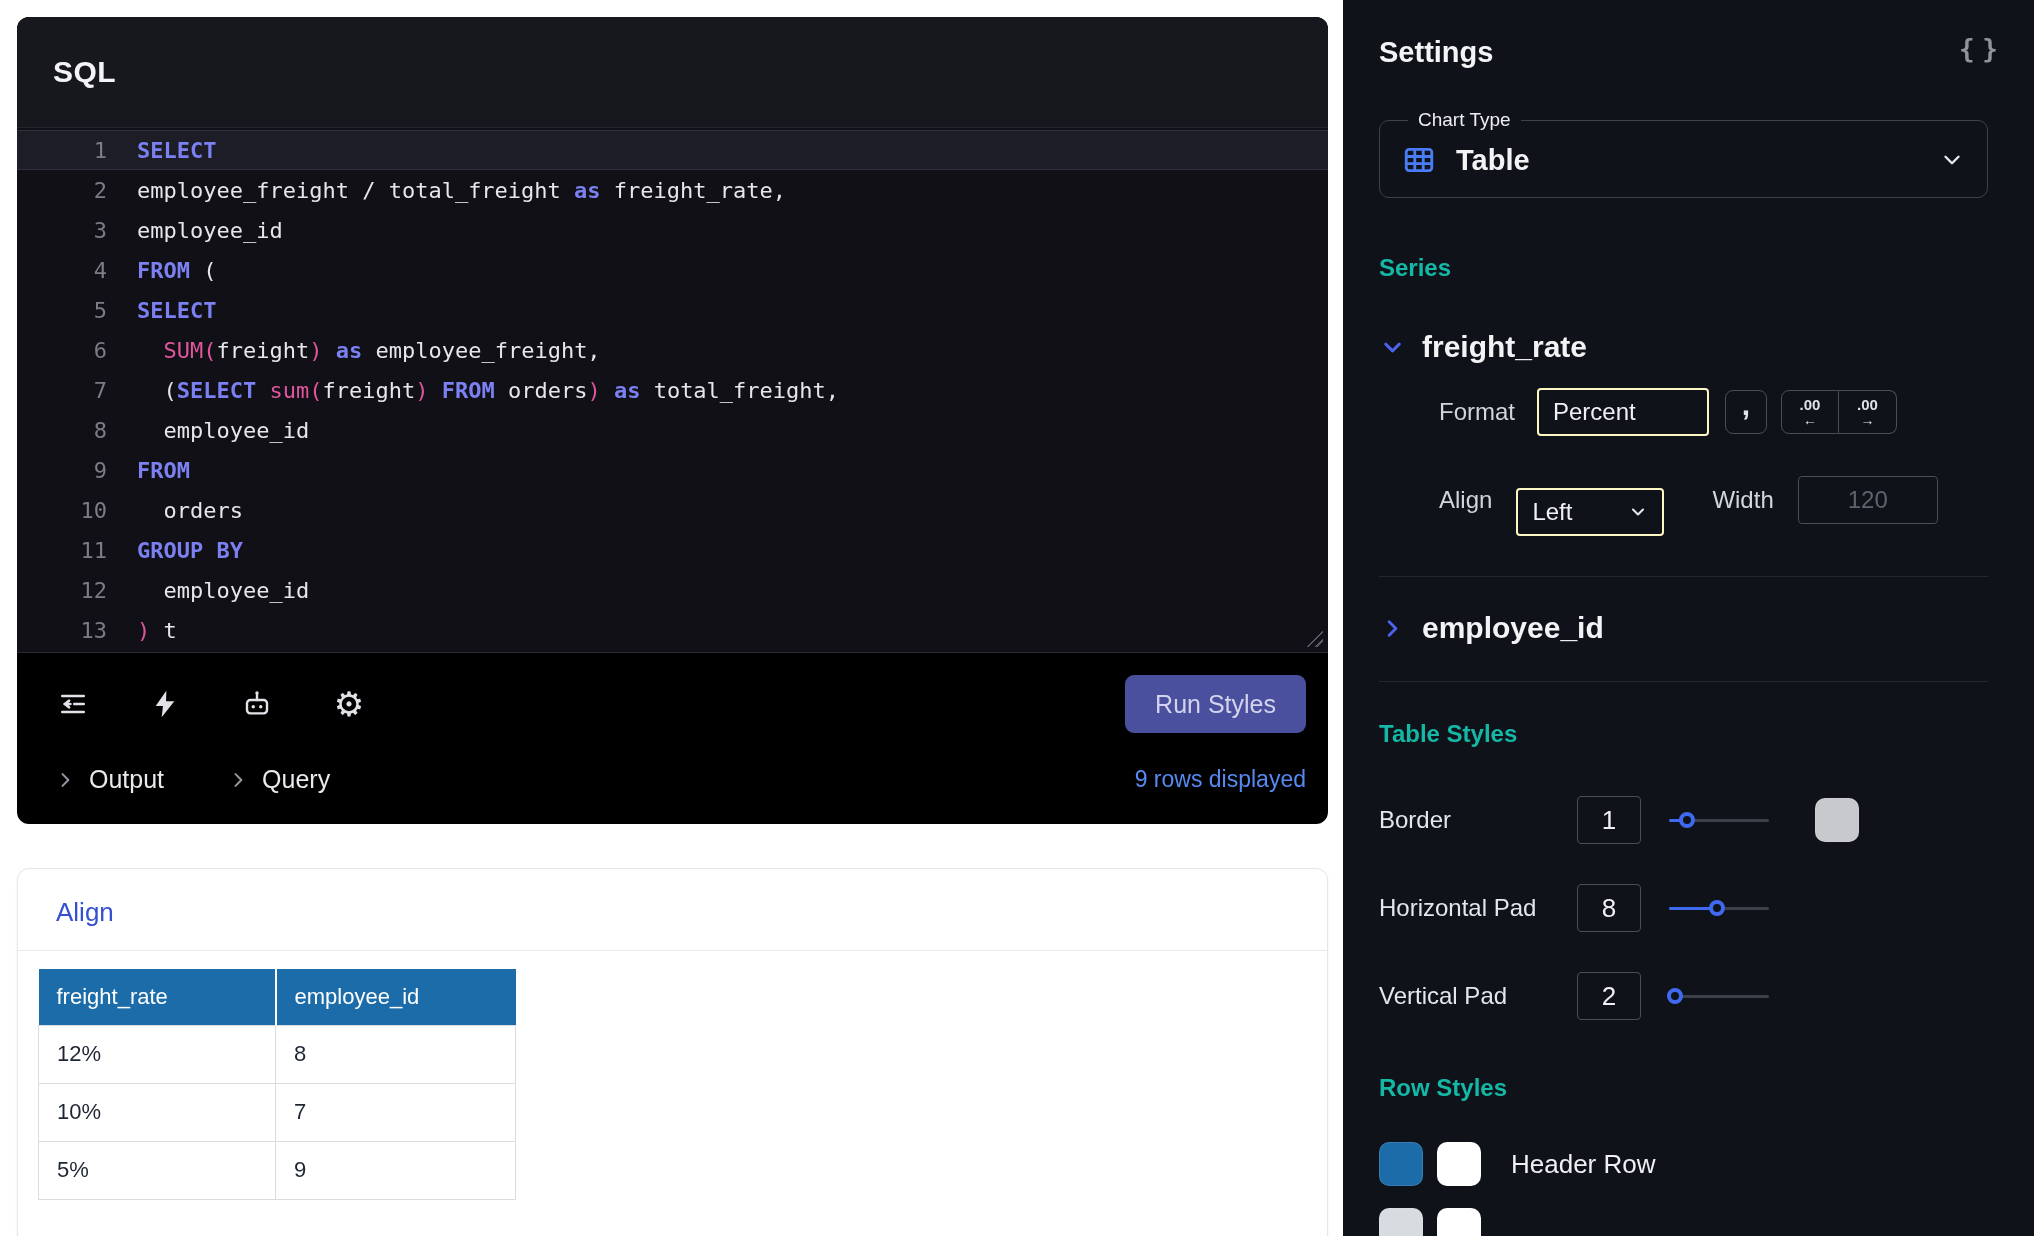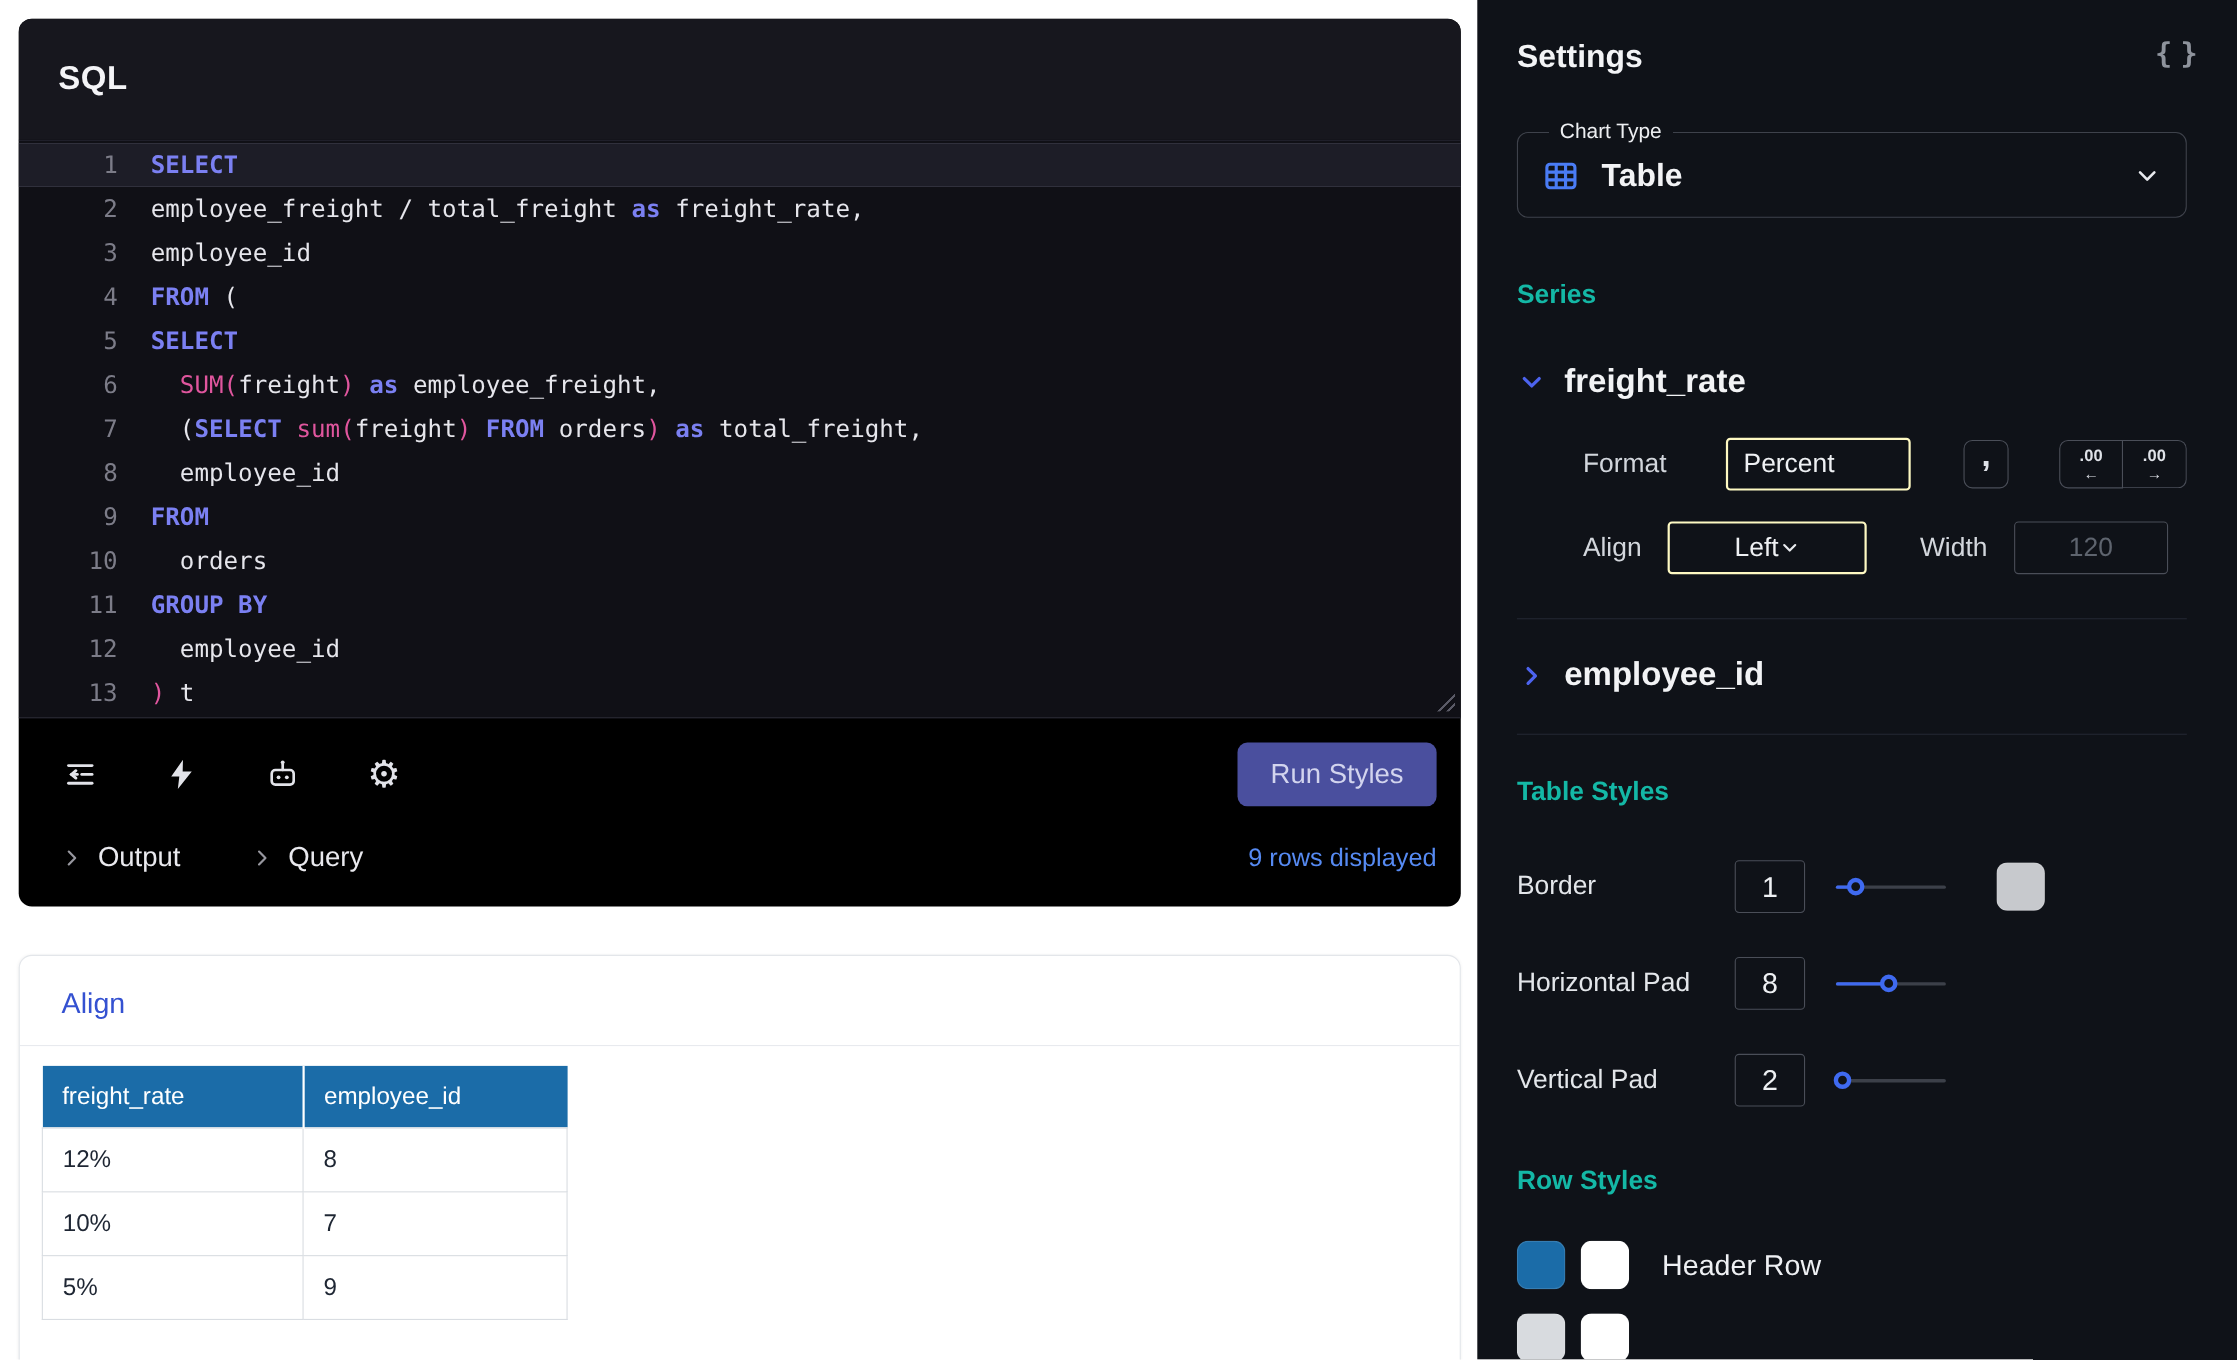--- a/index.html
+++ b/index.html
@@ -69,7 +69,7 @@
   .series-name { font-size:30px; font-weight:bold; color:#f2f3f5; }
 
   .ctl-row { display:flex; align-items:center; margin-left:60px; }
-  .ctl-row.format { margin-top:34px;gap:32px; }
+  .ctl-row.format { margin-top:24px; }
   .ctl-row.align { margin-top:28px; }
   .ctl-label { font-size:24px; color:#d2d6dc; }
   .select-box { display:flex; align-items:center; border:2px solid #fef9c3; border-radius:4px;

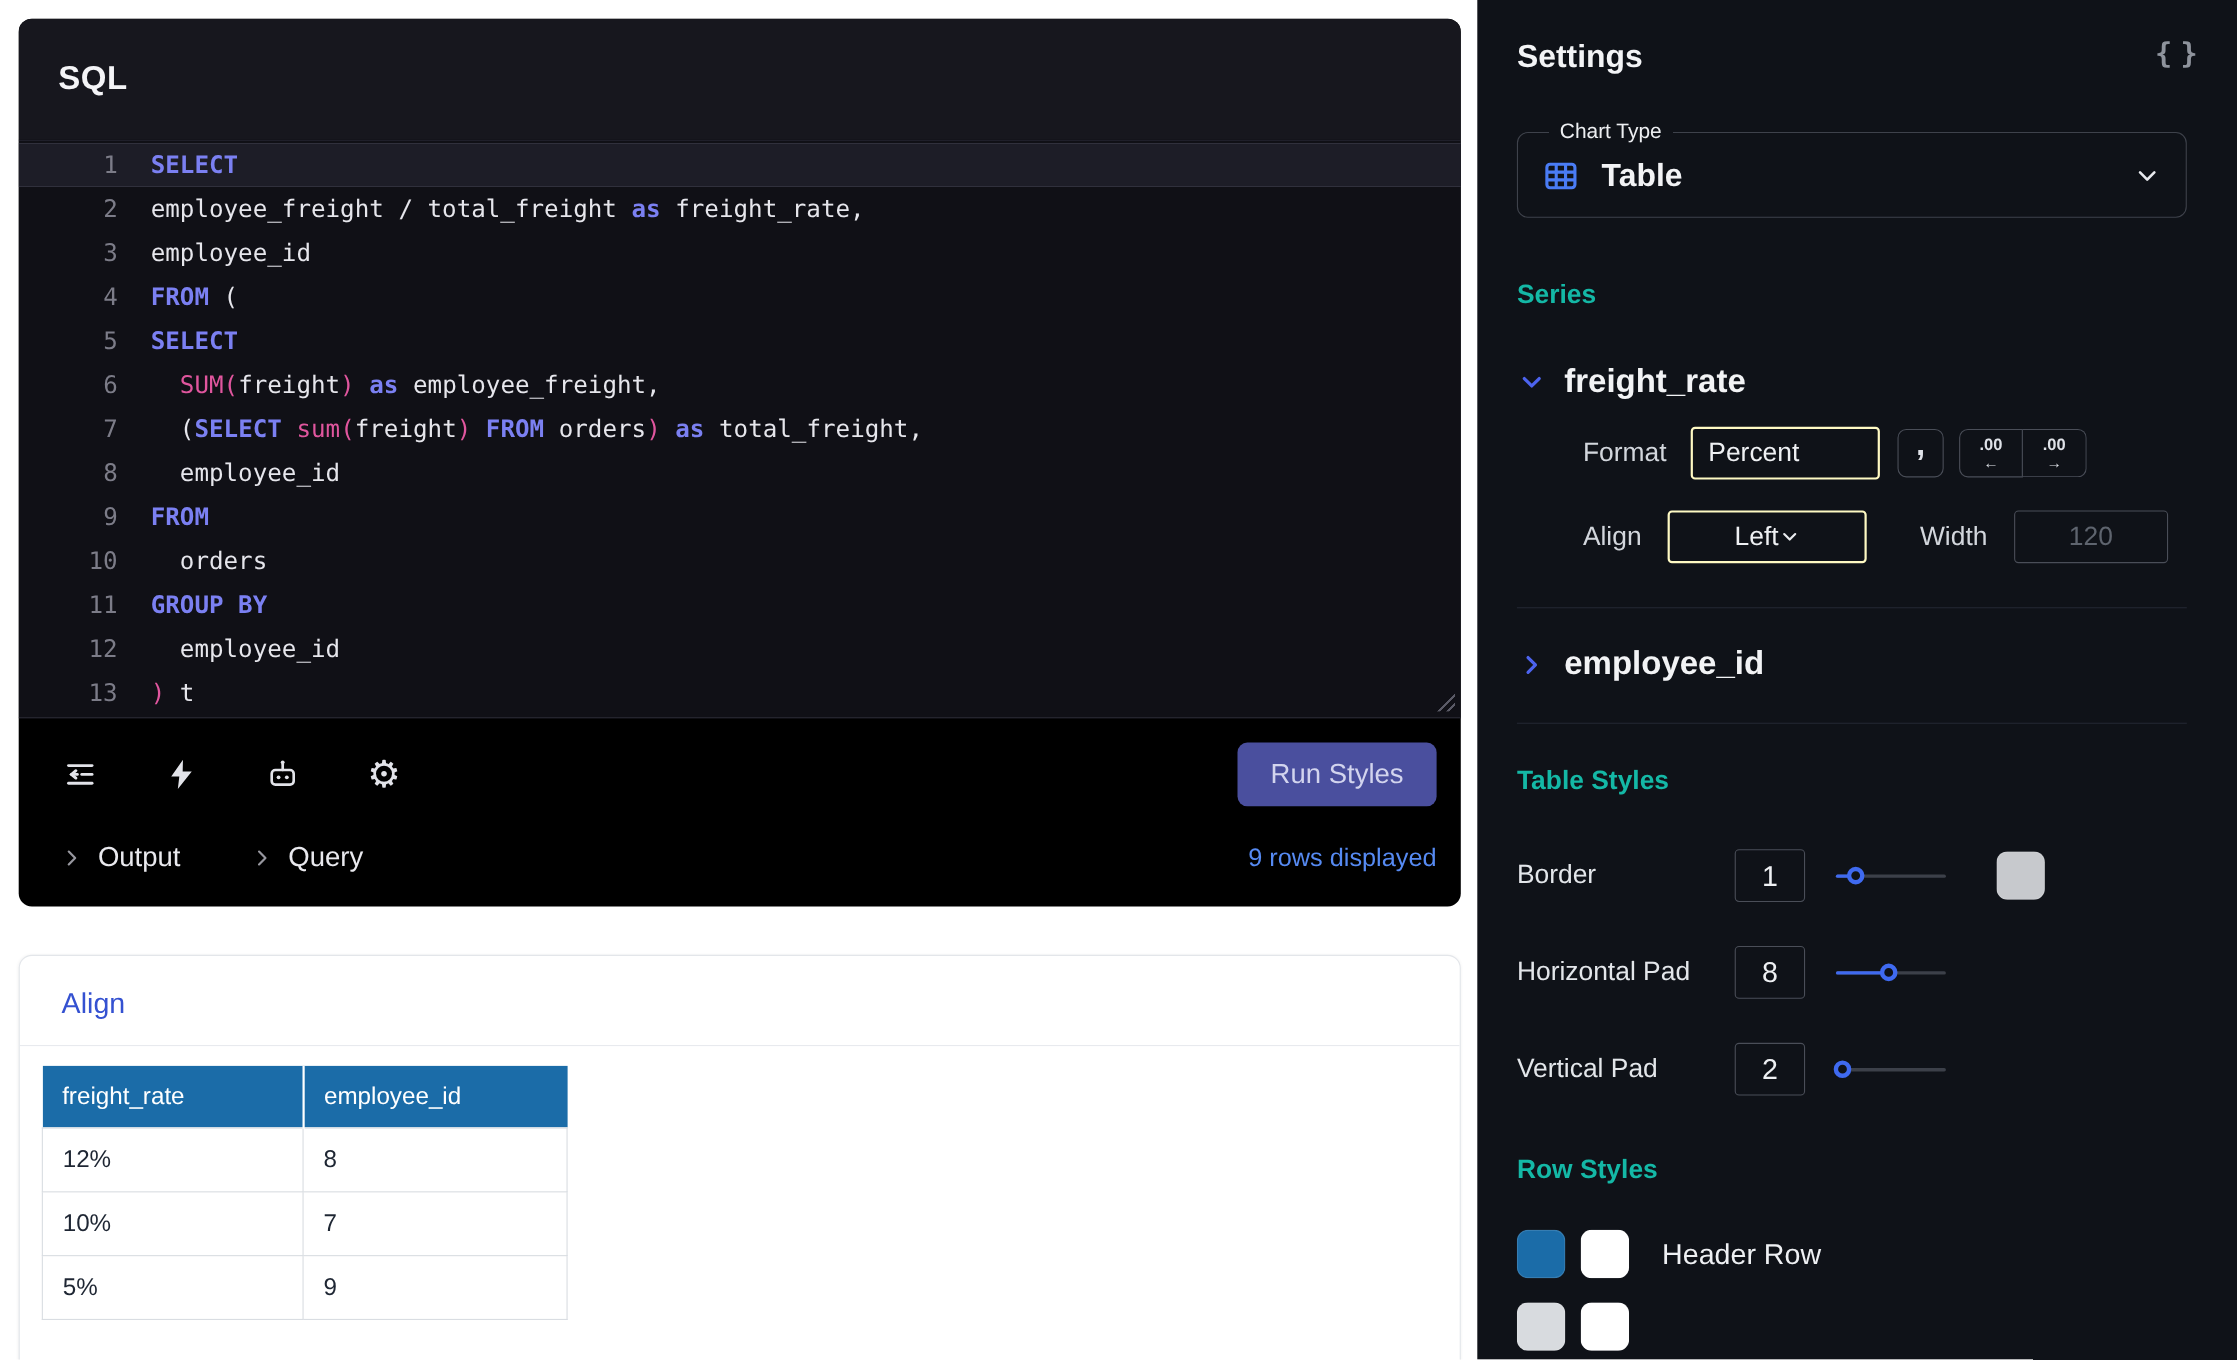--- a/index.html
+++ b/index.html
@@ -75,7 +75,7 @@
   .select-box { display:flex; align-items:center; border:2px solid #fef9c3; border-radius:4px;
     height:48px; padding:0 14px; color:#eef0f3; font-size:24px; background:transparent; cursor:pointer; }
   .format-box { width:172px; margin-left:22px; }
-  .align-box { width:181px; margin-left:24px; justify-content:center; }
+  .align-box { width:148px; margin-left:24px; justify-content:space-between;margin-top:24px; }
   .align-box svg { width:20px; height:20px; color:#e8eaee; }
   .mini-btn { height:44px; border:1px solid #4a4e58; border-radius:8px; background:transparent;
     color:#dfe2e8; cursor:pointer; display:flex; align-items:center; justify-content:center; }

